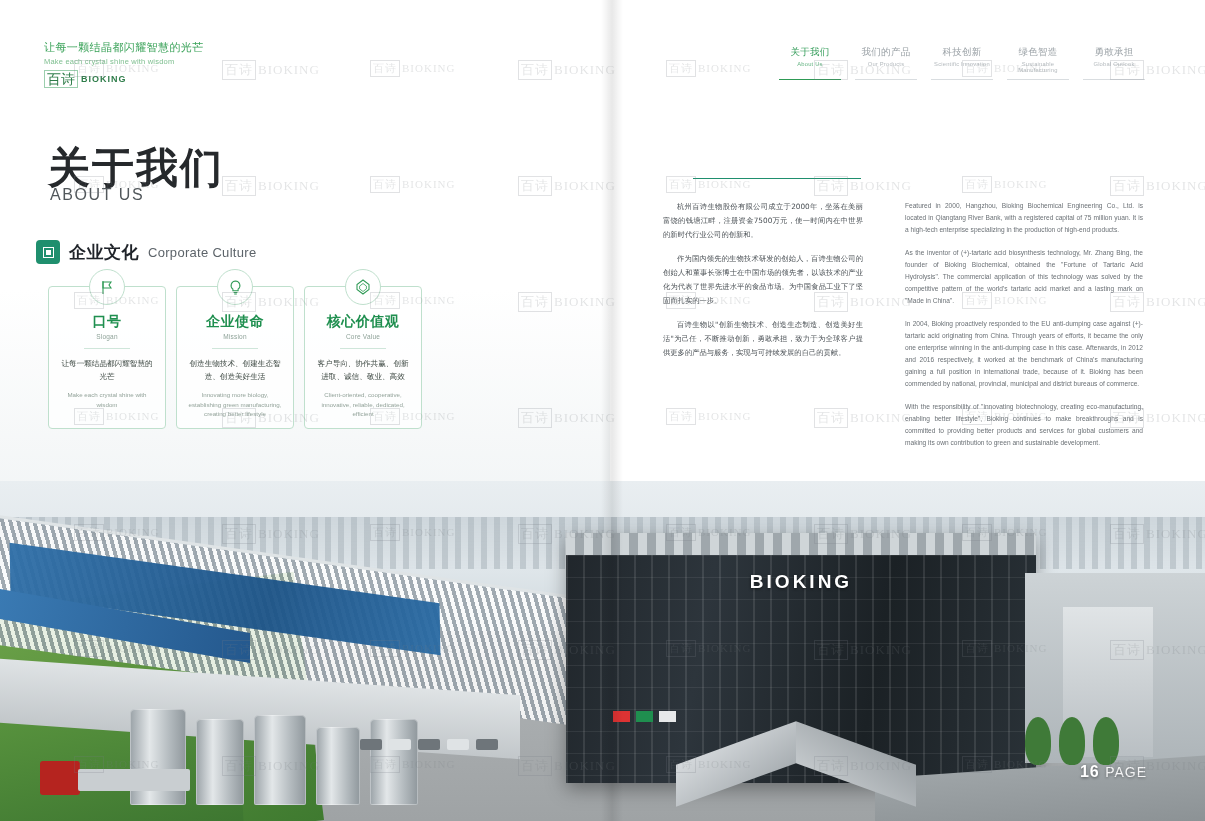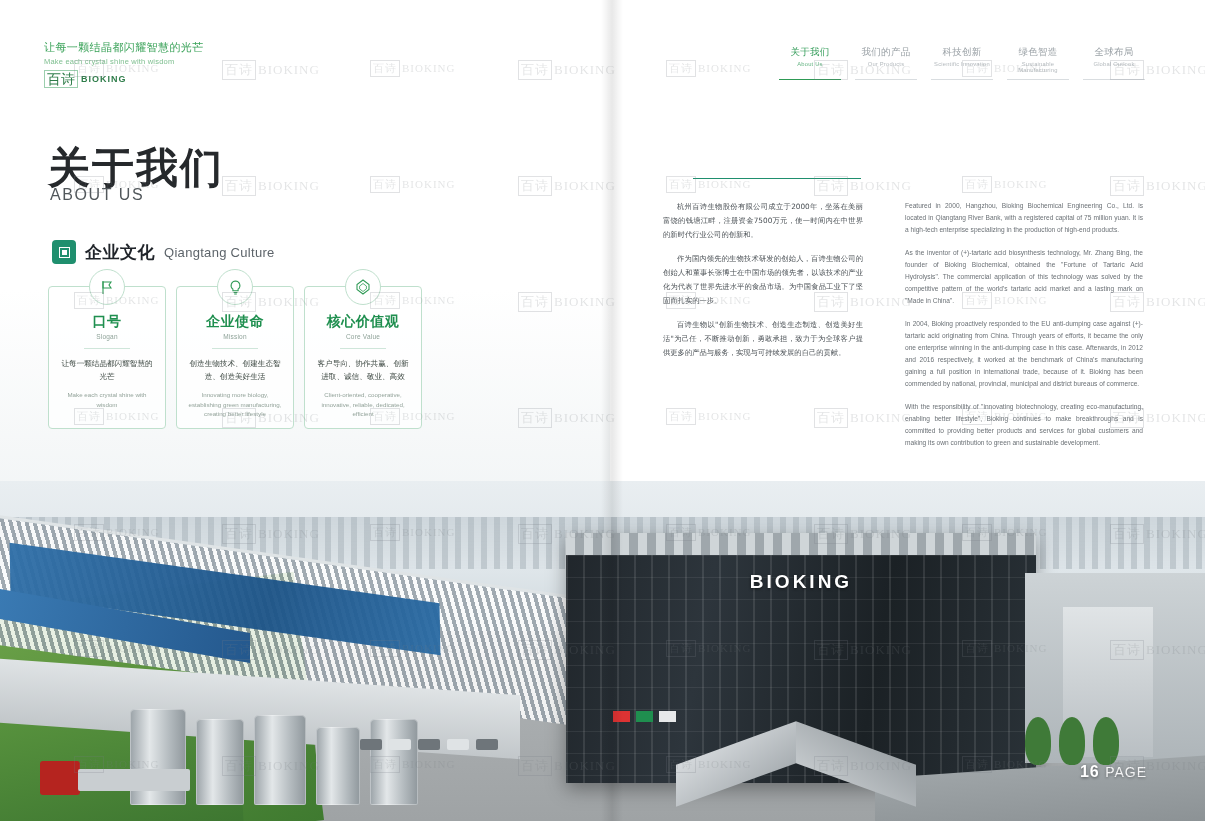--- a/index.html
+++ b/index.html
@@ -369,7 +369,7 @@
         <div class="en">Sustainable Manufacturing</div>
       </div>
       <div class="nav-item">
-        <div class="cn">全球布局</div>
+        <div class="cn">勇敢承担</div>
         <div class="en">Global Outlook</div>
       </div>
     </div>

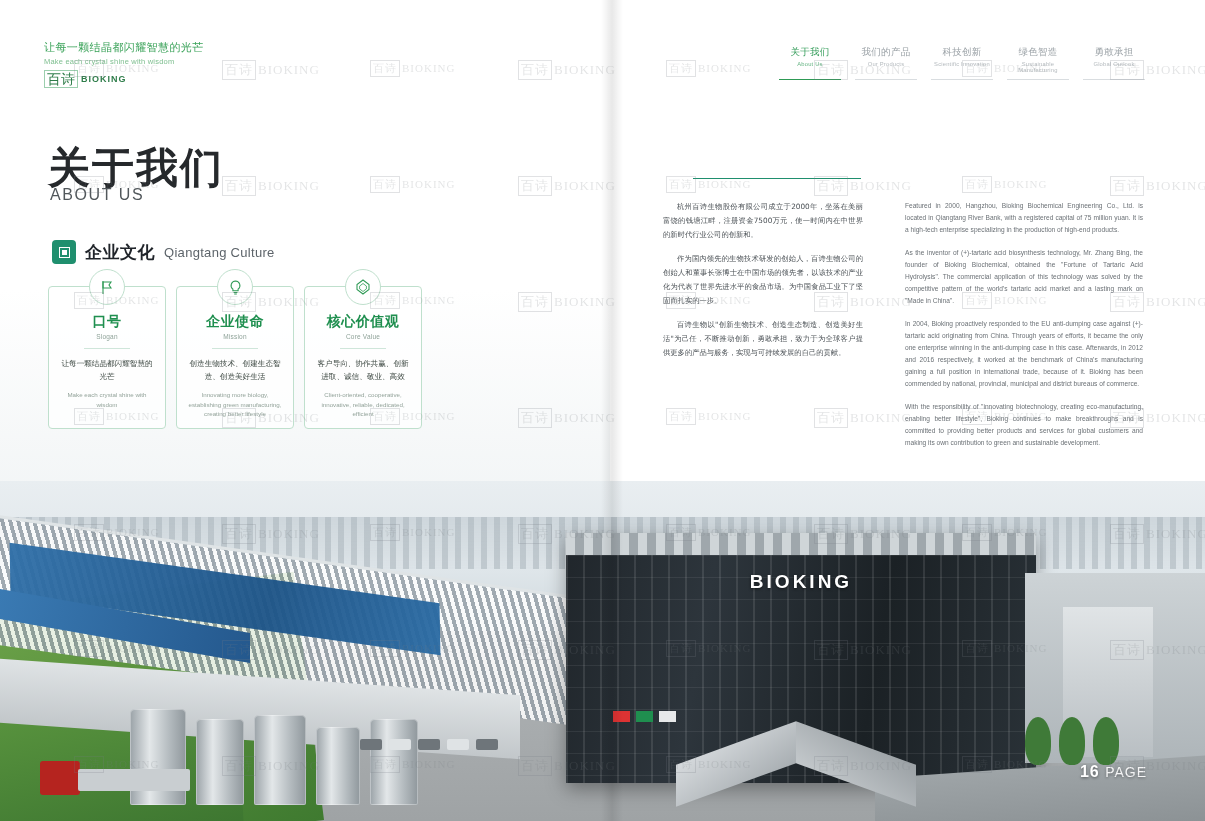--- a/index.html
+++ b/index.html
@@ -291,7 +291,7 @@
     <div class="title-cn">关于我们</div>
     <div class="title-en">ABOUT US</div>
 
-    <div class="sec-head" style="left:52px; top:240px;">
+    <div class="sec-head" style="left:36px; top:240px;">
       <span class="sec-badge">
         <svg width="13" height="13" viewBox="0 0 13 13">
             <rect x="1.5" y="1.5" width="10" height="10" fill="none" stroke="#fff" stroke-width="1"></rect>

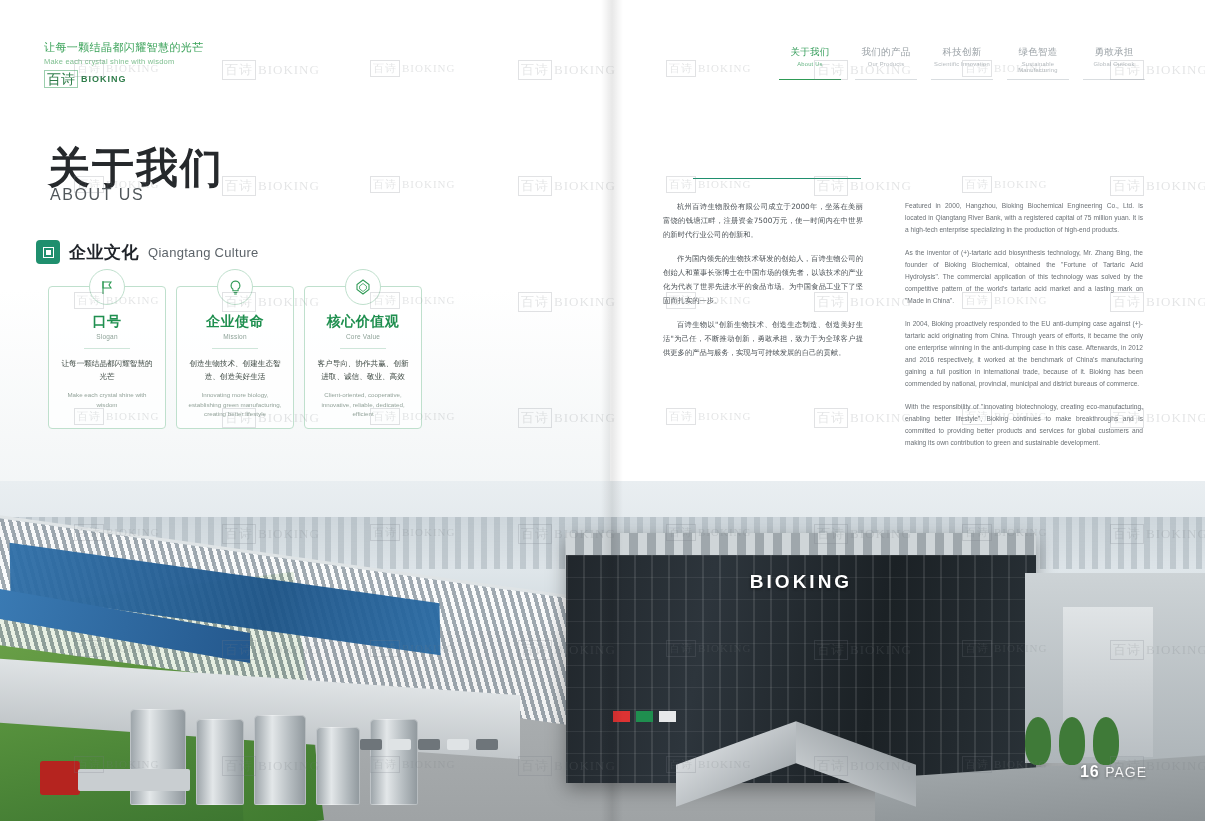--- a/index.html
+++ b/index.html
@@ -299,7 +299,7 @@
           </svg>
       </span>
       <span class="sec-cn">企业文化</span>
-      <span class="sec-en">Qiangtang Culture</span>
+      <span class="sec-en">Corporate Culture</span>
     </div>
 
     <div class="cards">

